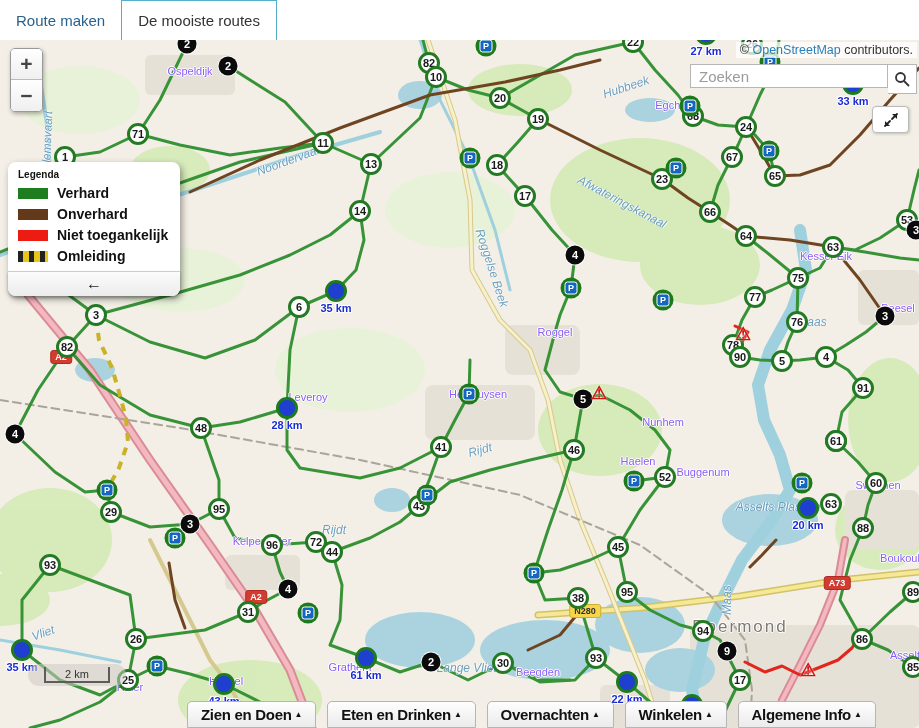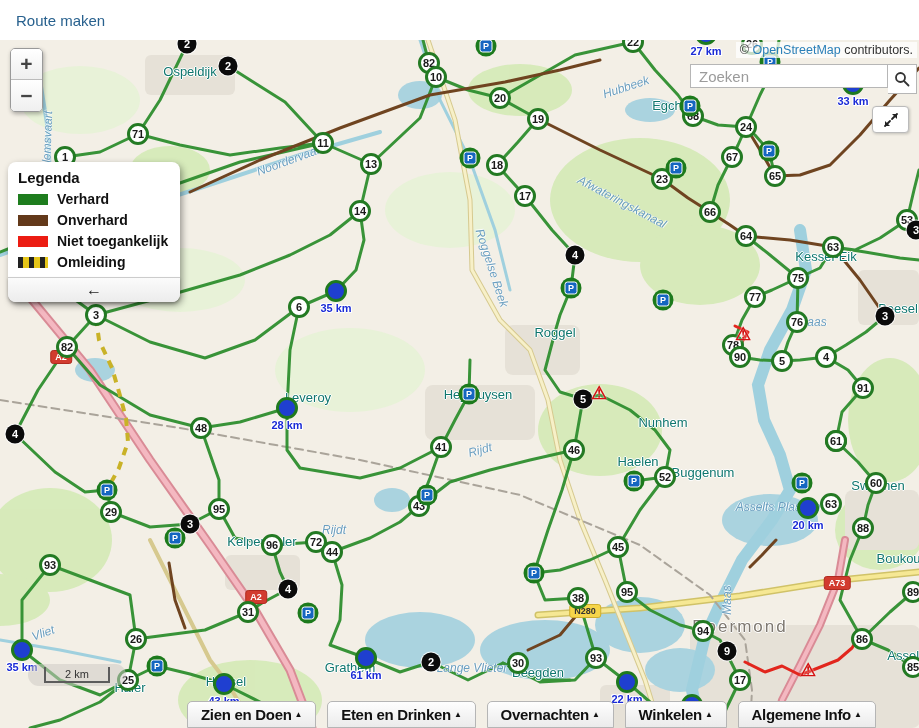--- a/index.html
+++ b/index.html
@@ -75,6 +75,7 @@
 
   <div class="tabbar">
     <div class="tab link">Route maken</div>
+    <div class="tab active">De mooiste routes</div>
   </div>
 
   <div class="map">

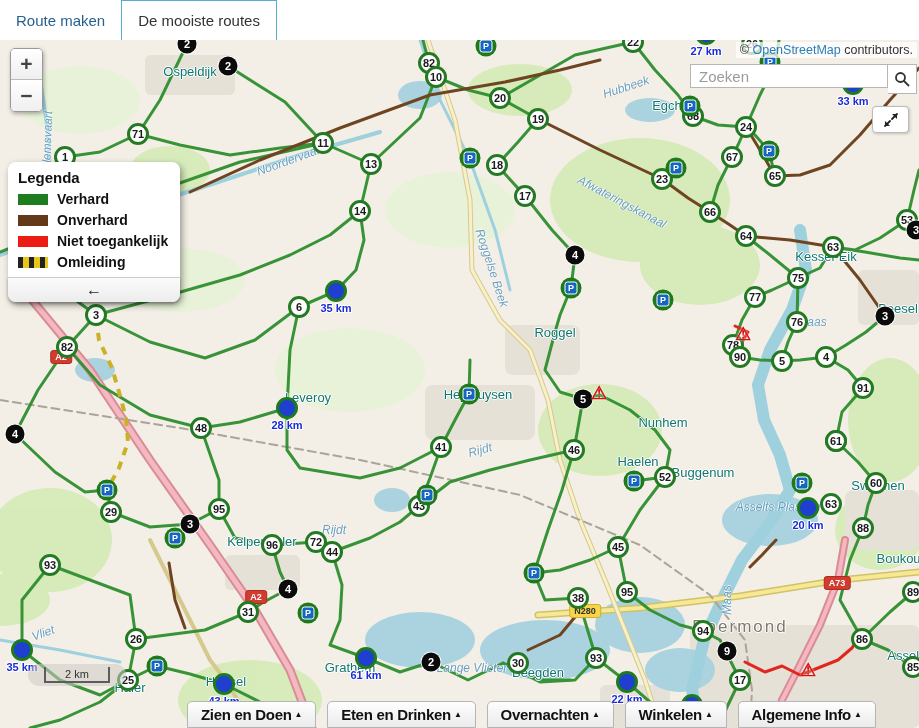--- a/index.html
+++ b/index.html
@@ -26,7 +26,7 @@
   .rpt .lbl{position:absolute;top:19px;left:50%;transform:translateX(-50%);color:#1b2bd6;font-size:11px;font-weight:700;
       white-space:nowrap;text-shadow:-1px 0 #fff,1px 0 #fff,0 -1px #fff,0 1px #fff,1px 1px #fff,-1px -1px #fff;}
   .warn{color:#d31212;font-size:18px;font-weight:700;text-shadow:0 0 2px #fff;line-height:18px;}
-  .town{color:#0f766e;font-size:13px;white-space:nowrap;text-shadow:-1px 0 #fff,1px 0 #fff,0 -1px #fff,0 1px #fff;}
+  .town{color:#8b5cf6;font-size:11px;white-space:nowrap;text-shadow:-1px 0 #fff,1px 0 #fff,0 -1px #fff,0 1px #fff;}
   .town.big{font-size:17px;letter-spacing:2px;color:#7e7870;}
   .wlbl{color:#6b9fc0;font-size:12px;font-style:italic;white-space:nowrap;text-shadow:-1px 0 rgba(255,255,255,.8),1px 0 rgba(255,255,255,.8);}
   .shield{font-size:9px;font-weight:700;padding:1px 4px;border-radius:3px;white-space:nowrap;}

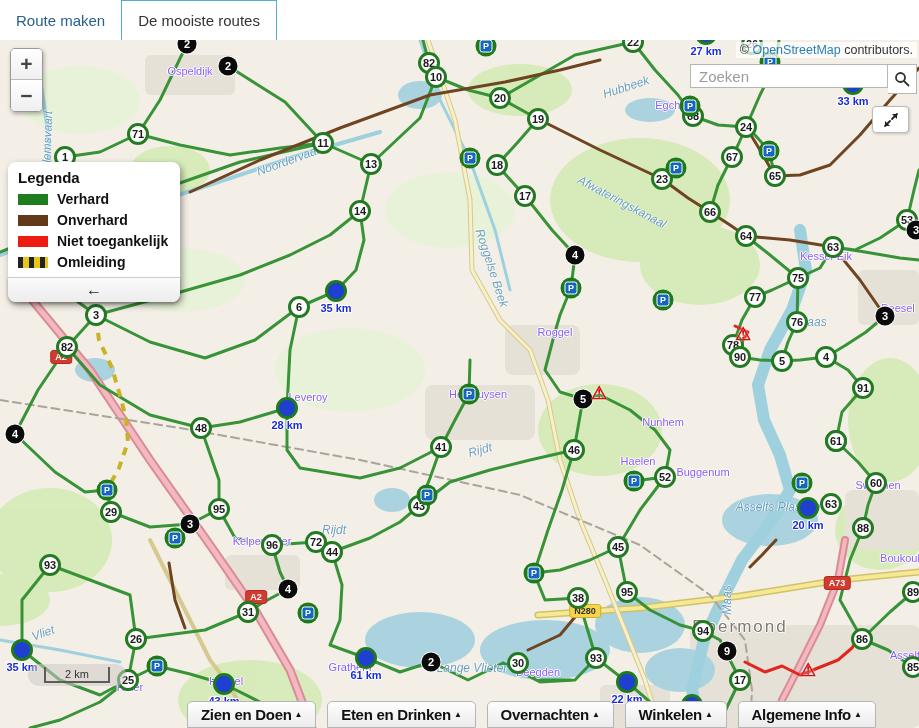--- a/index.html
+++ b/index.html
@@ -40,7 +40,7 @@
   .zoomctl button:first-child{border-bottom:1px solid #bbb;}
   .legend{position:absolute;left:8px;top:122px;width:172px;background:#fff;border-radius:8px;
       box-shadow:2px 3px 7px rgba(0,0,0,.4);z-index:30;padding-top:5px;}
-  .legend .ltitle{font-size:15px;font-weight:700;color:#111;margin:2px 0 4px 10px;}
+  .legend .ltitle{font-size:10px;font-weight:700;color:#111;margin:2px 0 4px 10px;}
   .legend .litem{display:flex;align-items:center;margin:5px 0 5px 10px;}
   .legend .sw{width:30px;height:11px;margin-right:9px;flex:none;}
   .legend .litem span.t{font-size:14px;font-weight:700;color:#111;white-space:nowrap;}

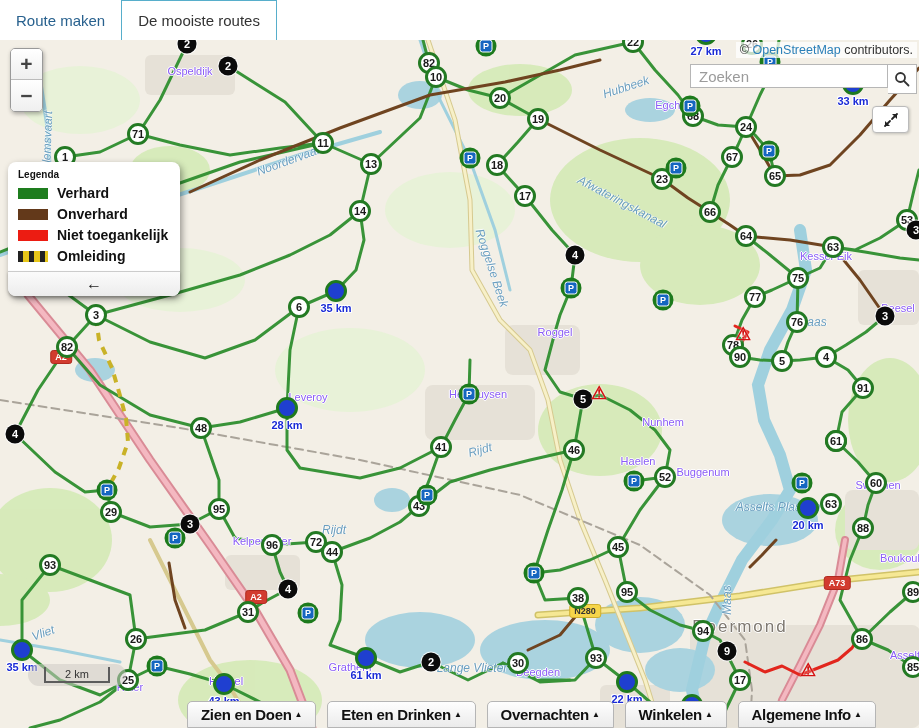--- a/index.html
+++ b/index.html
@@ -306,7 +306,7 @@
         <div class="jn" style="left: 136px; top: 599px;">26</div>
         <div class="jn" style="left: 128px; top: 640px;">25</div>
         <div class="jn" style="left: 578px; top: 558px;">38</div>
-        <div class="jn" style="left: 518px; top: 623px;">30</div>
+        <div class="jn" style="left: 503px; top: 623px;">30</div>
         <div class="jn" style="left: 596px; top: 618px;">93</div>
         <div class="jn" style="left: 703px; top: 591px;">94</div>
         <div class="jn" style="left: 740px; top: 640px;">17</div>

